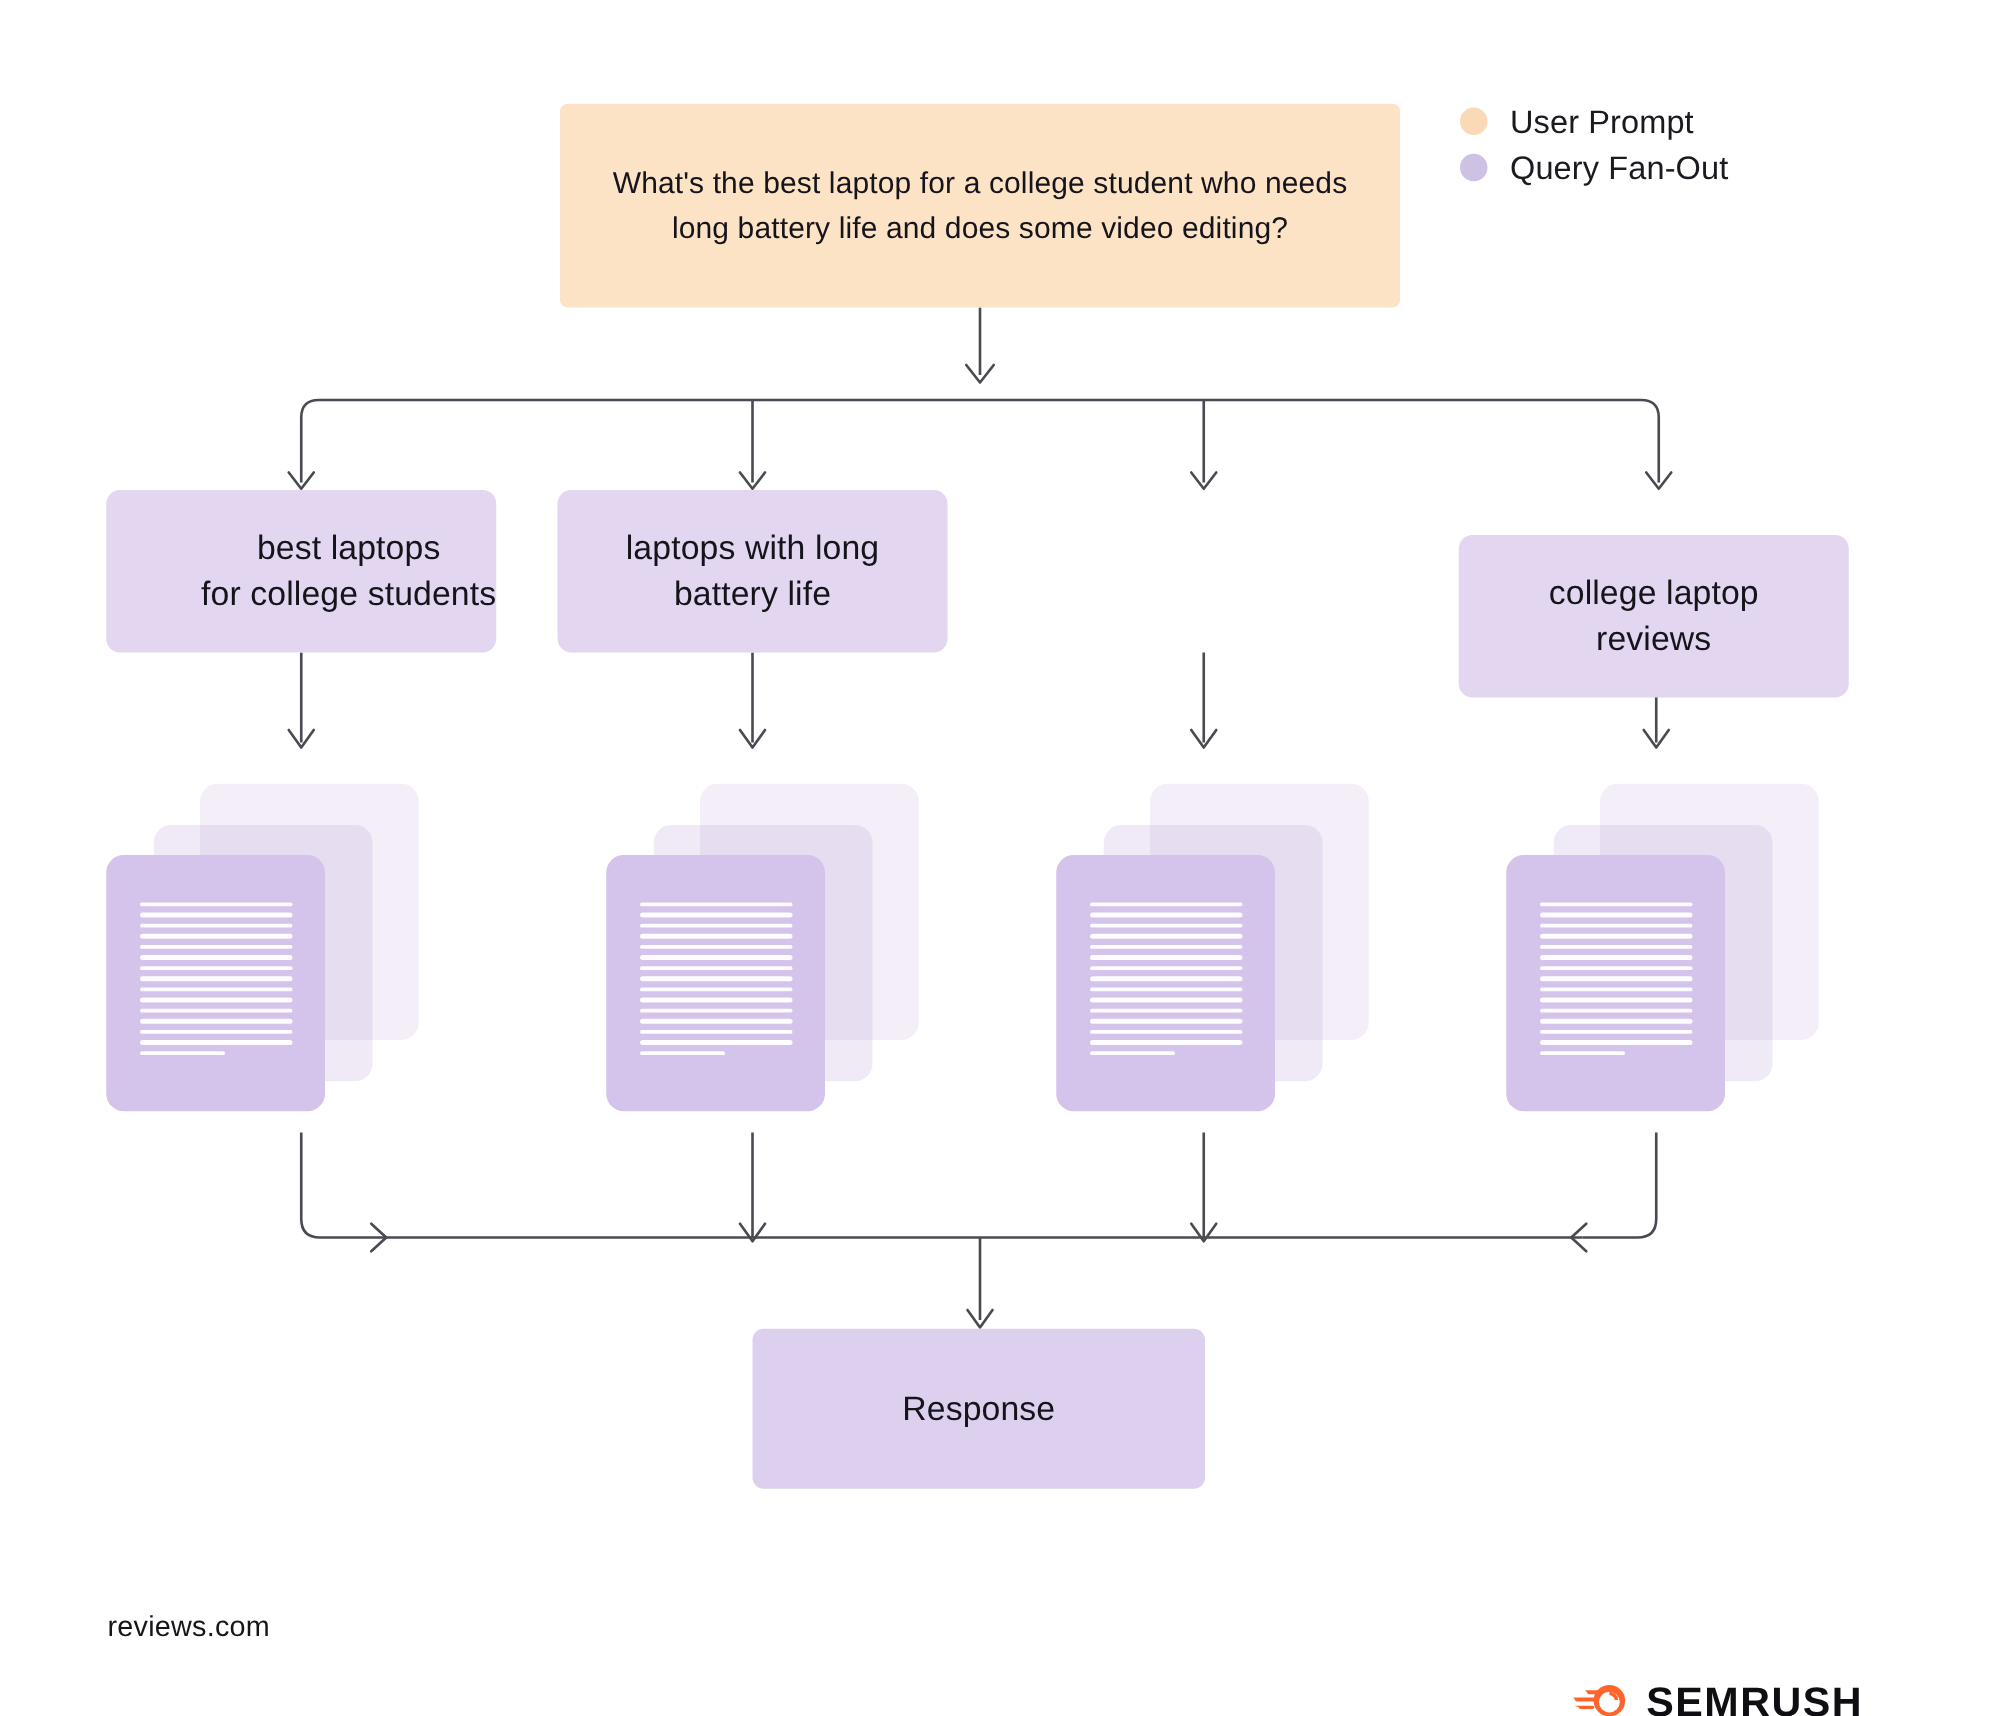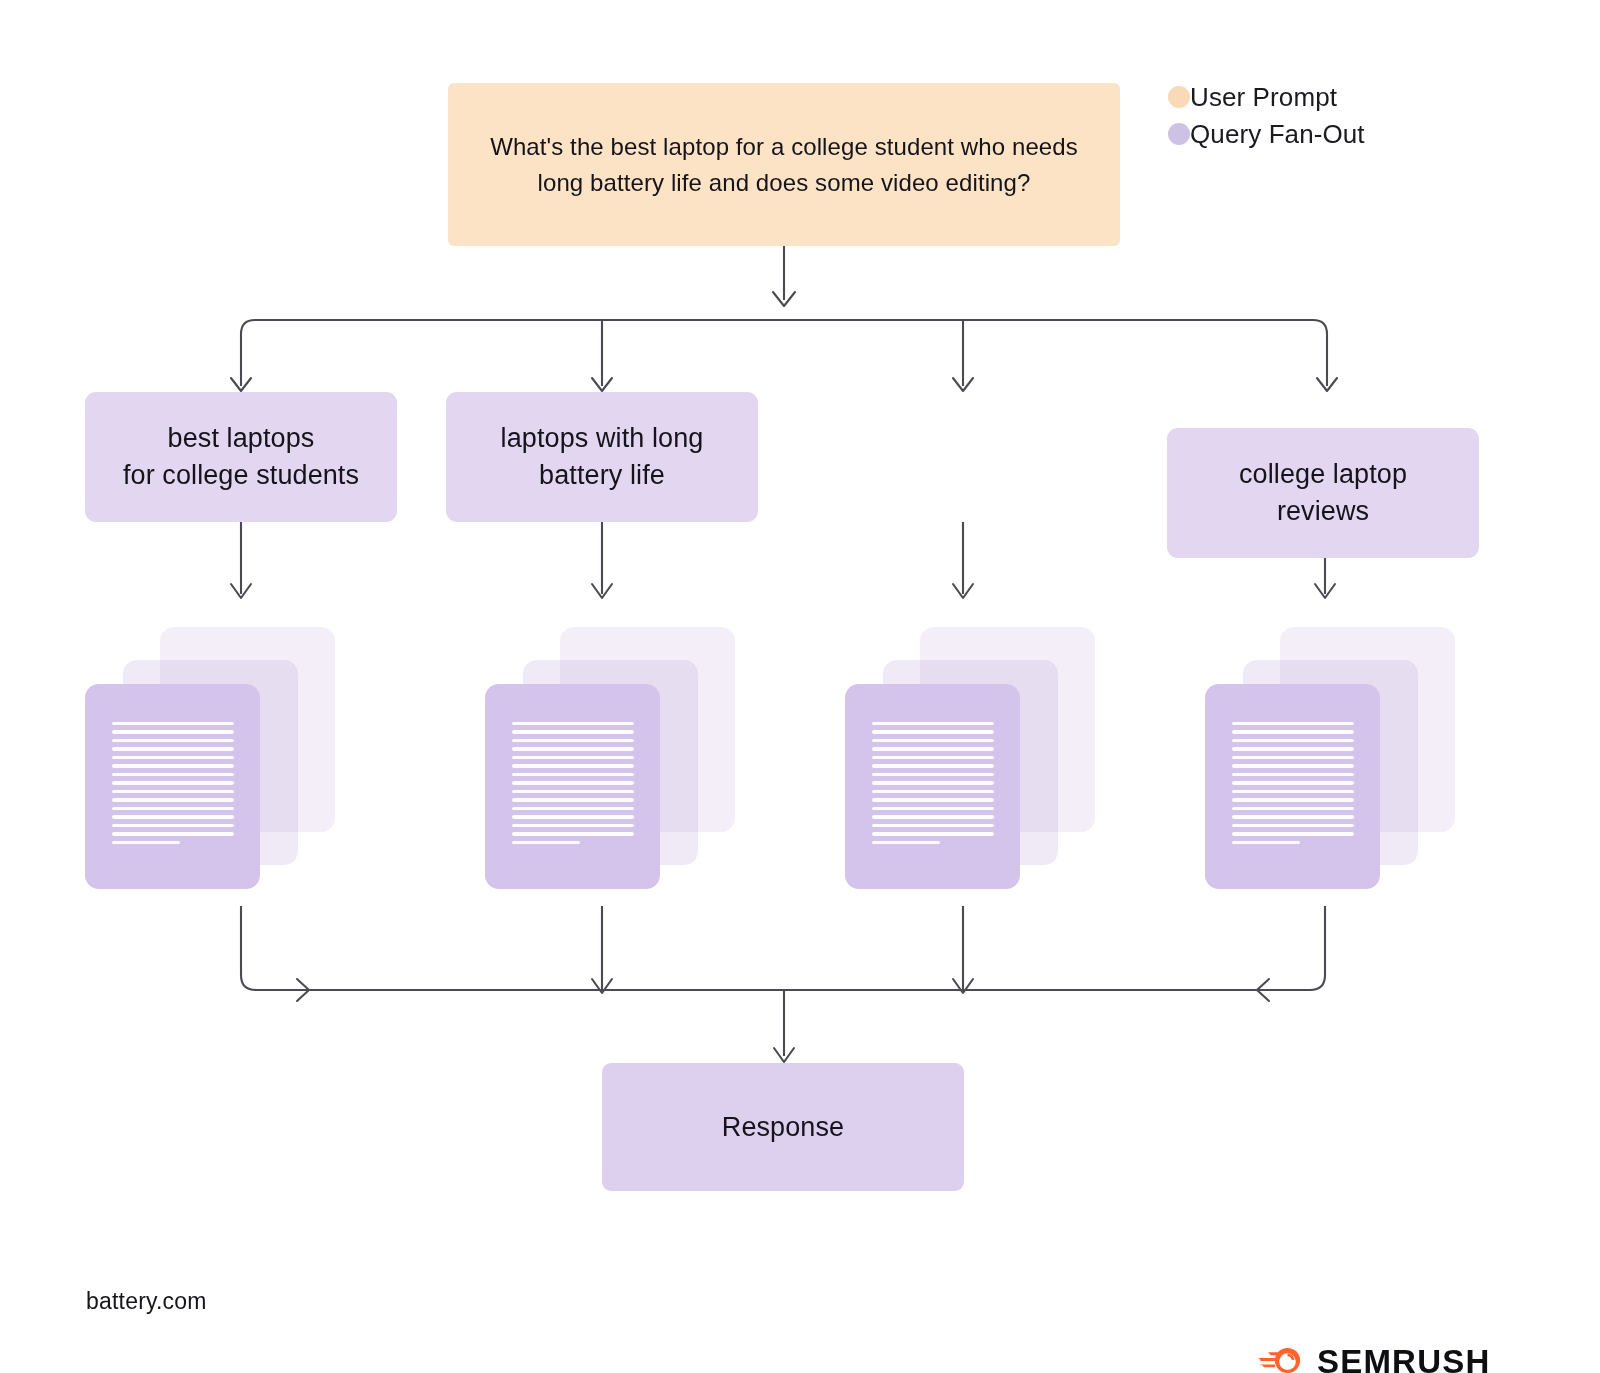--- a/index.html
+++ b/index.html
@@ -42,6 +42,7 @@
   .legend-row {
     display: flex;
     align-items: center;
+    gap: 18px;
   }
   .legend-dot {
     width: 22px;

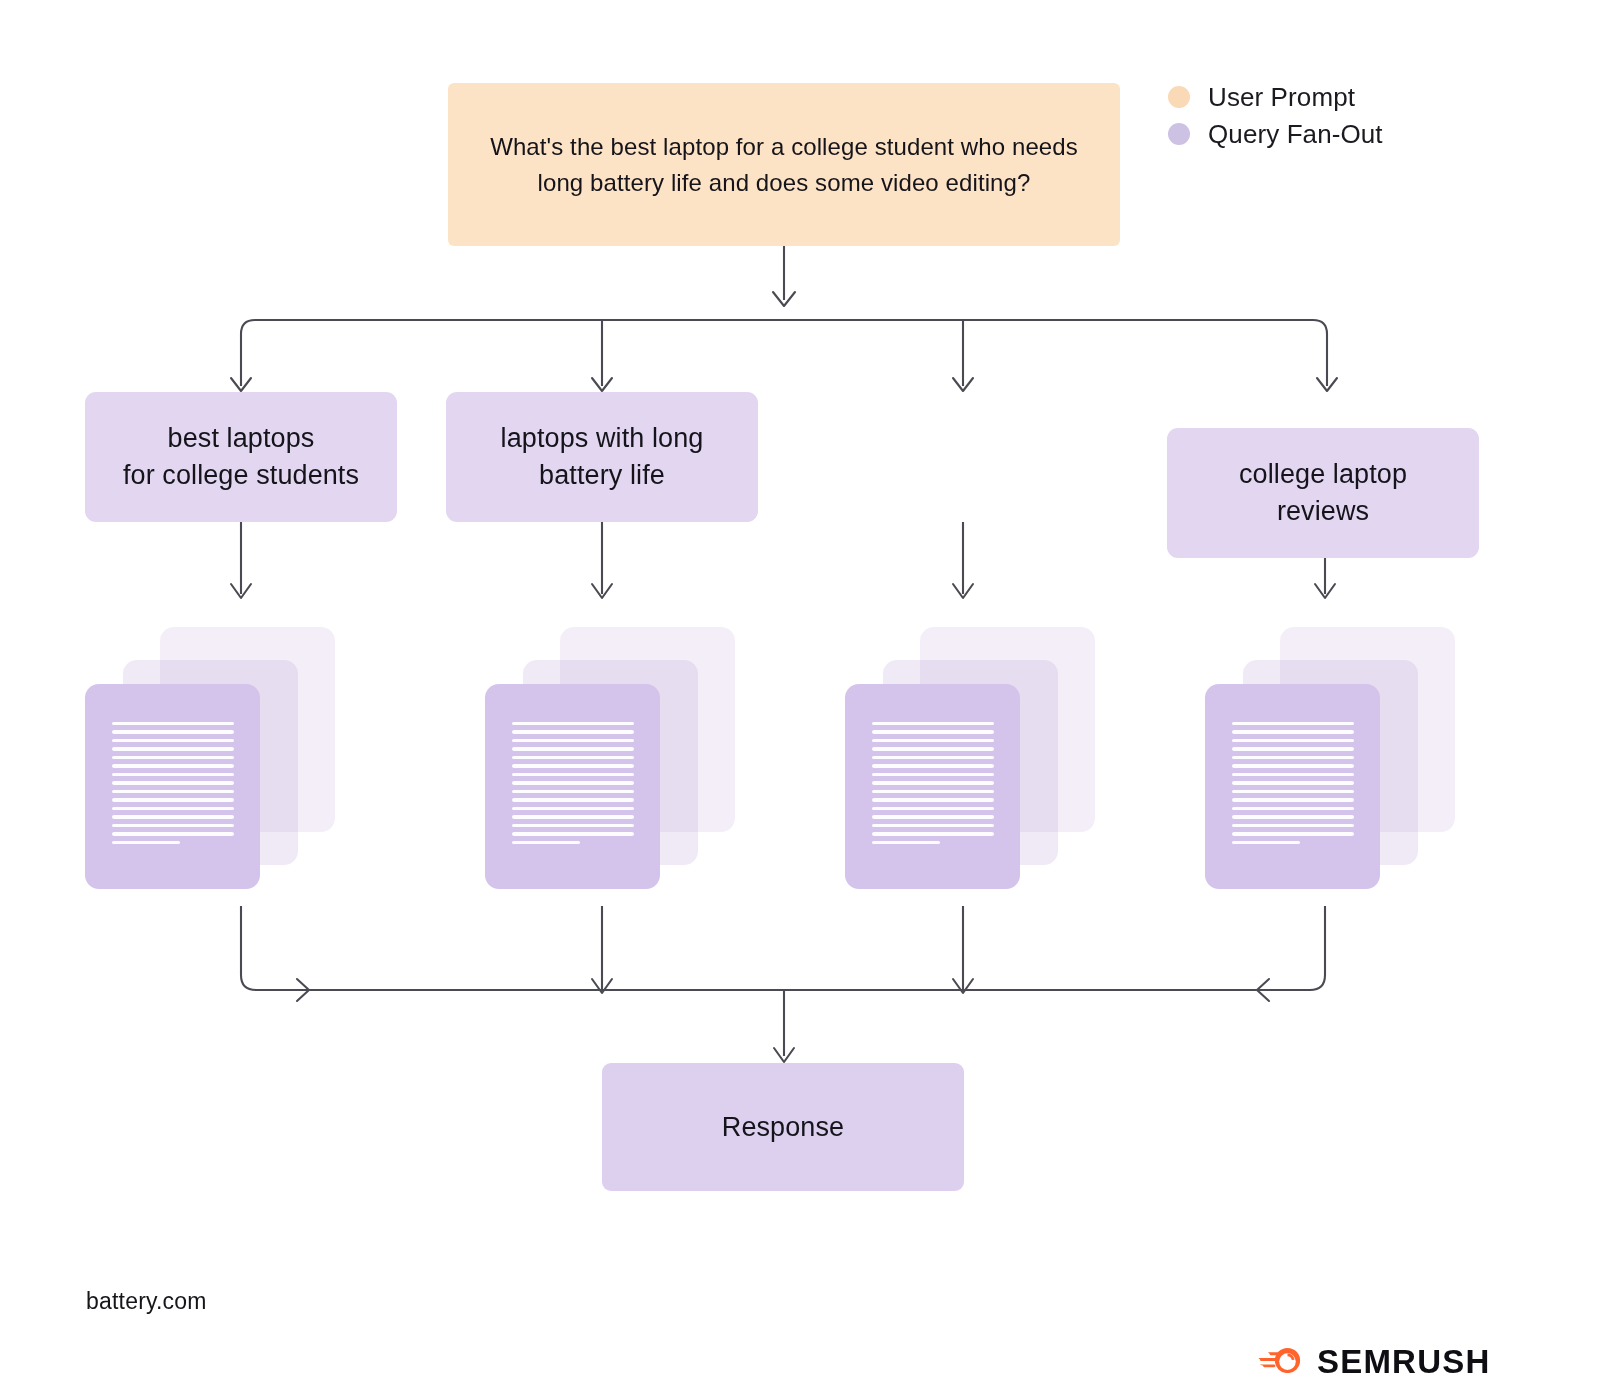--- a/index.html
+++ b/index.html
@@ -101,7 +101,7 @@
     line-height: 1.38;
     letter-spacing: .1px;
   }
-  #fanout-0 { left: 85px; }
+  #fanout-0 { left: 85px; justify-content: flex-end; }
   #fanout-1 { left: 446px; }
   #fanout-2 { left: 806px; }
   #fanout-3 { left: 1167px; margin-top: 36px; }

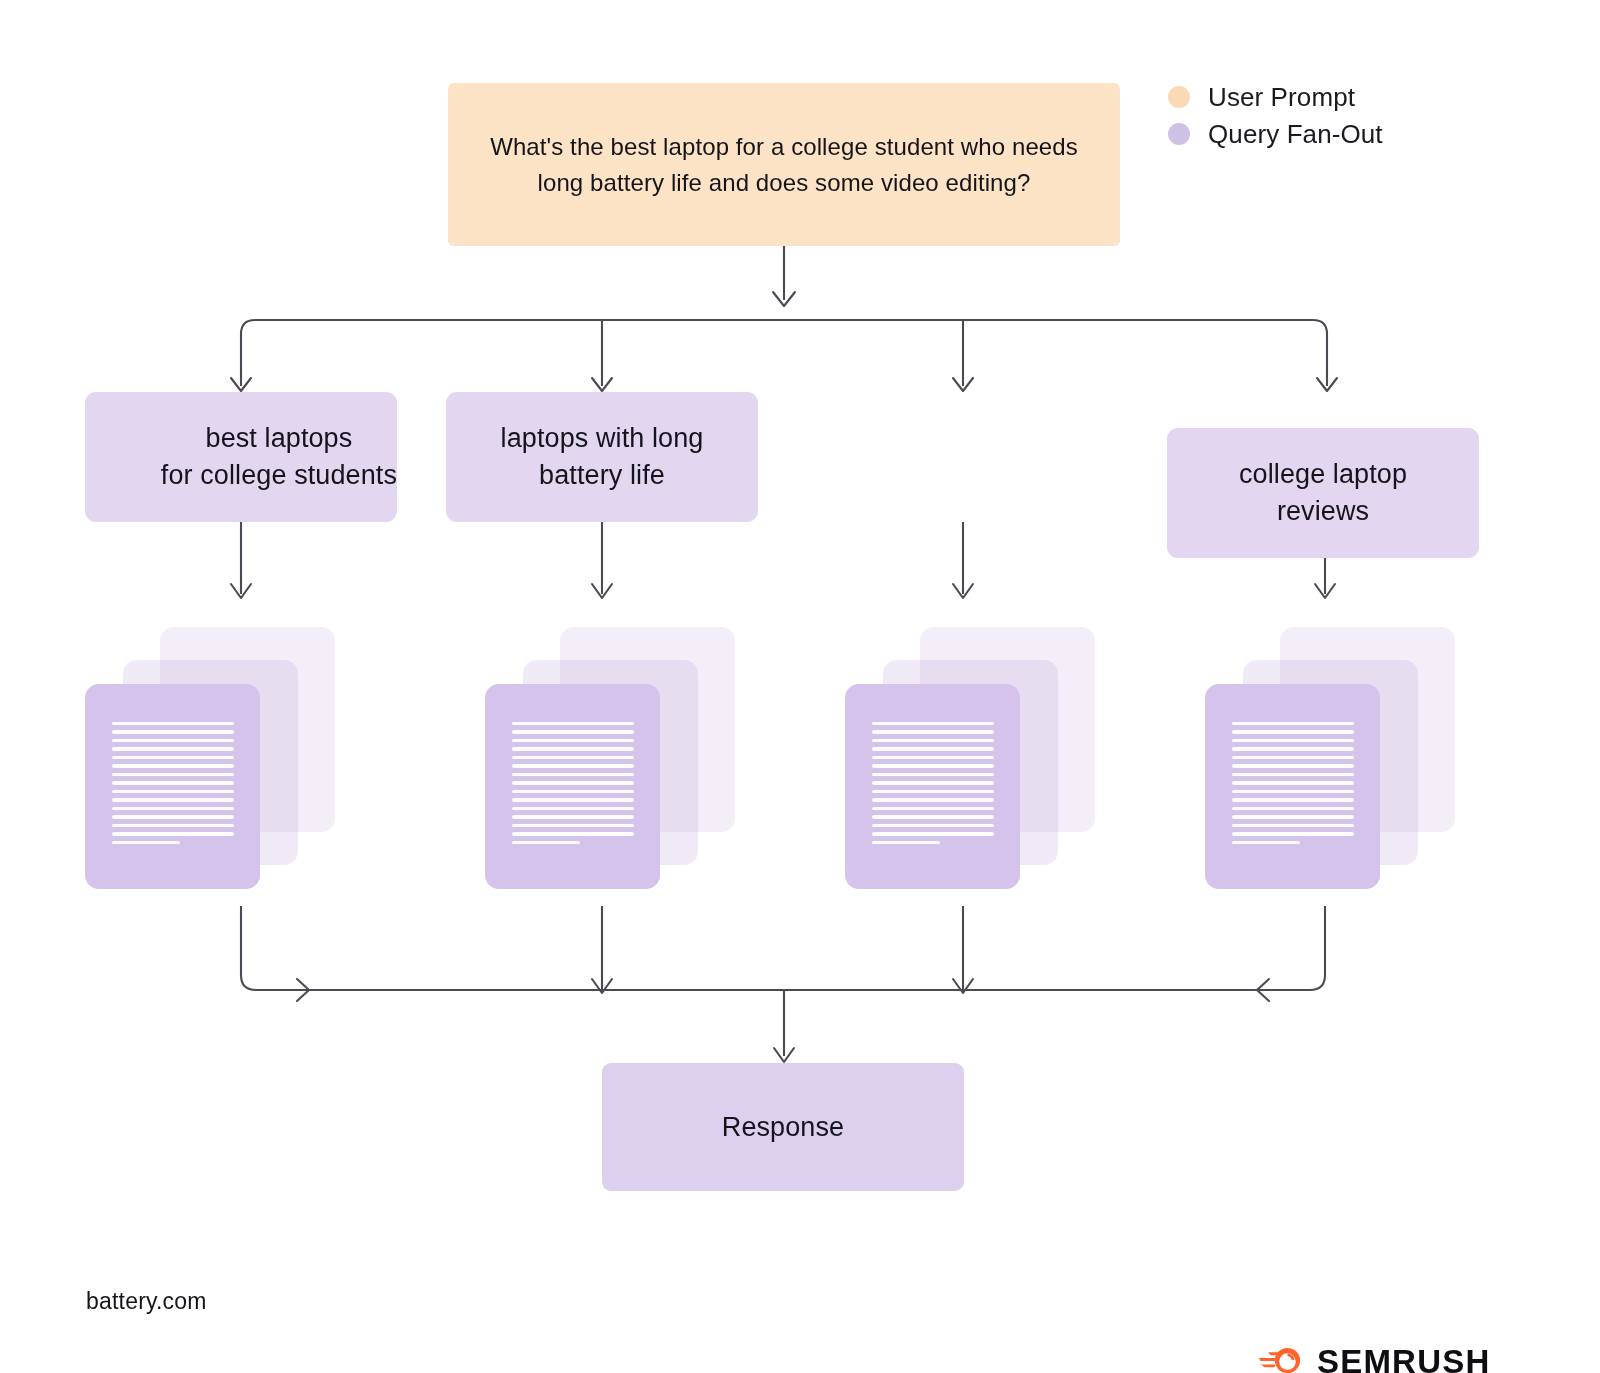--- a/index.html
+++ b/index.html
@@ -368,7 +368,7 @@
     <span class="node-text">Response</span>
   </div>
 
-  <div id="footer-url">battery.com</div>
+  <div id="footer-url">reviews.com</div>
 
   <div id="brand-logo">
     <svg width="46" height="34" viewBox="0 0 46 34">

